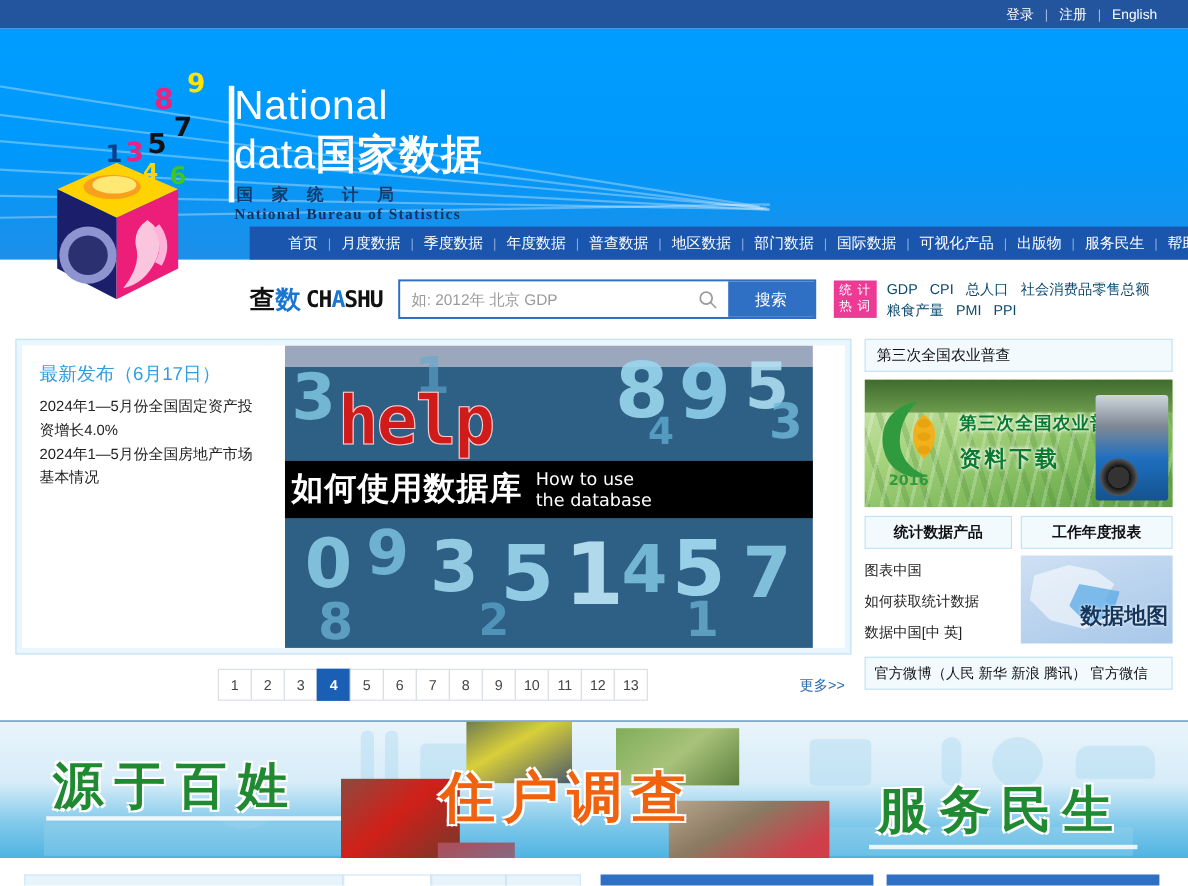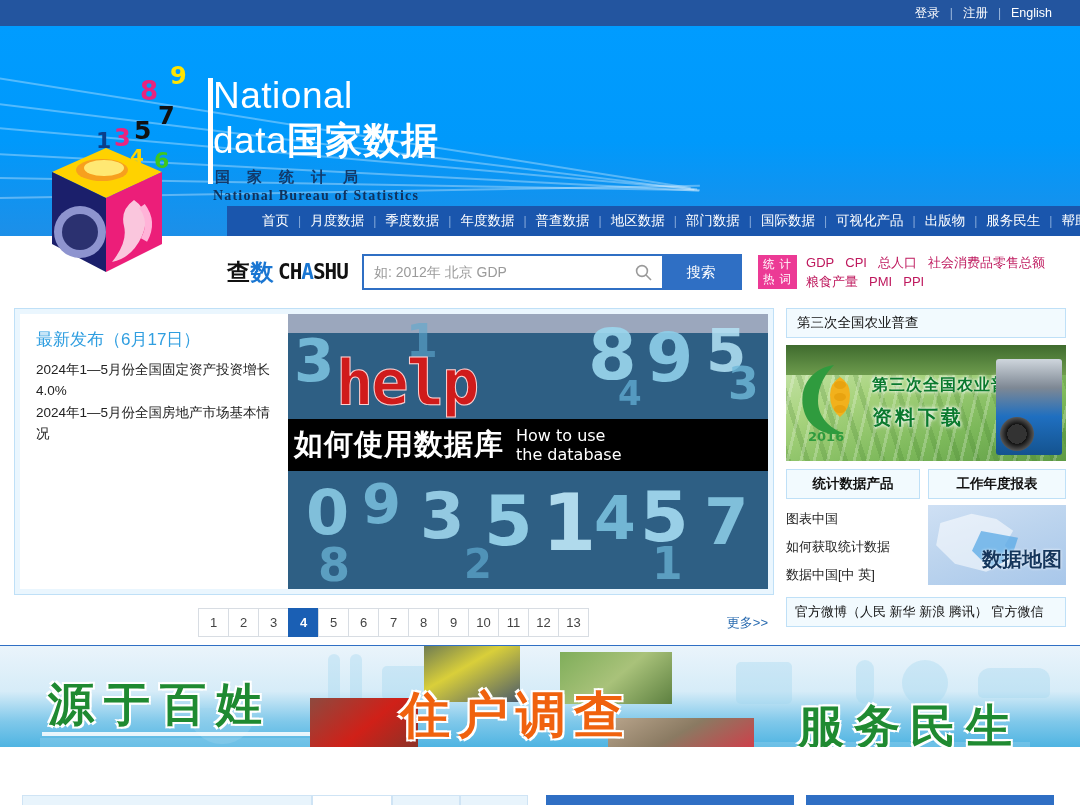--- a/index.html
+++ b/index.html
@@ -119,7 +119,7 @@
     padding: 2px 5px; text-align: center; letter-spacing: 1px;
   }
   .hotlinks { font-size: 13px; color: #333; line-height: 19px; }
-  .hotlinks a { color: #be185d; text-decoration: none; margin-right: 11px; }
+  .hotlinks a { color: #0c4a6e; text-decoration: none; margin-right: 11px; }
 
   
   .main { display: flex; padding: 0 14px; gap: 12px; }

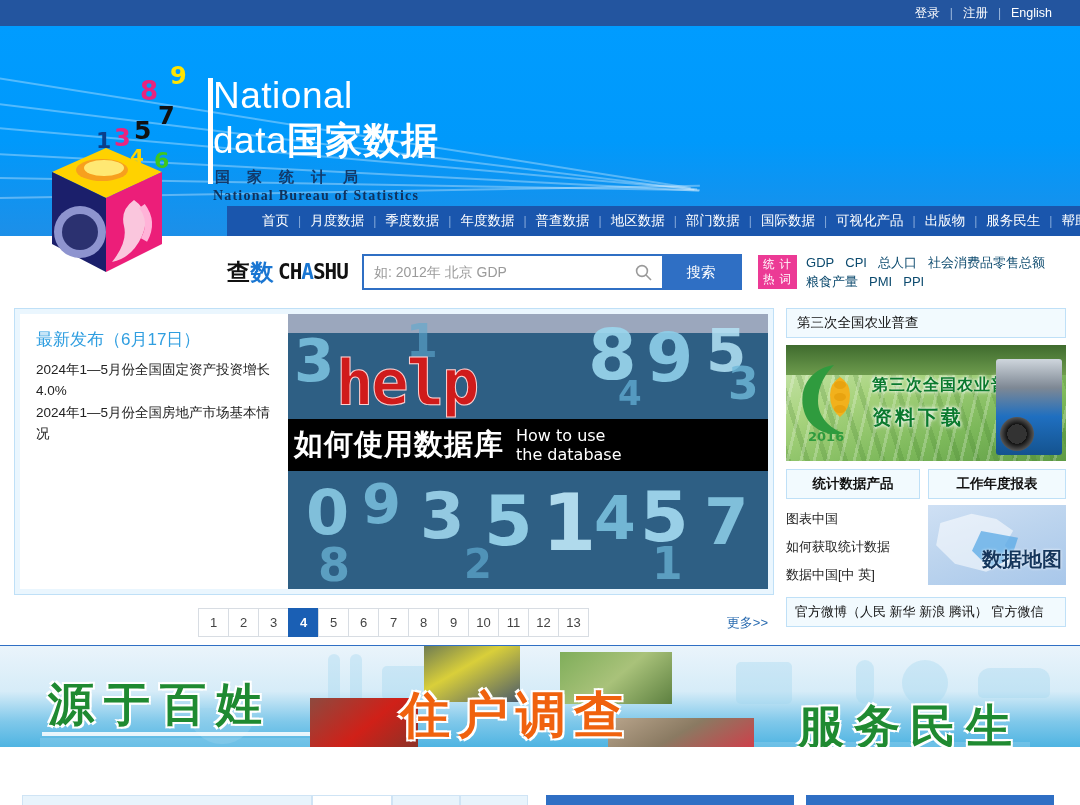--- a/index.html
+++ b/index.html
@@ -131,7 +131,7 @@
   }
   .panel-inner { background: #fff; display: flex; }
 
-  .news { width: 268px; padding: 14px 16px 10px 16px; }
+  .news { width: 239px; padding: 14px 16px 10px 16px; }
   .news h3 { color: #2f9ee0; font-size: 17px; font-weight: 400; margin-bottom: 8px; }
   .news p {
     font-size: 13.5px; color: #222; line-height: 21px; margin-bottom: 1px;

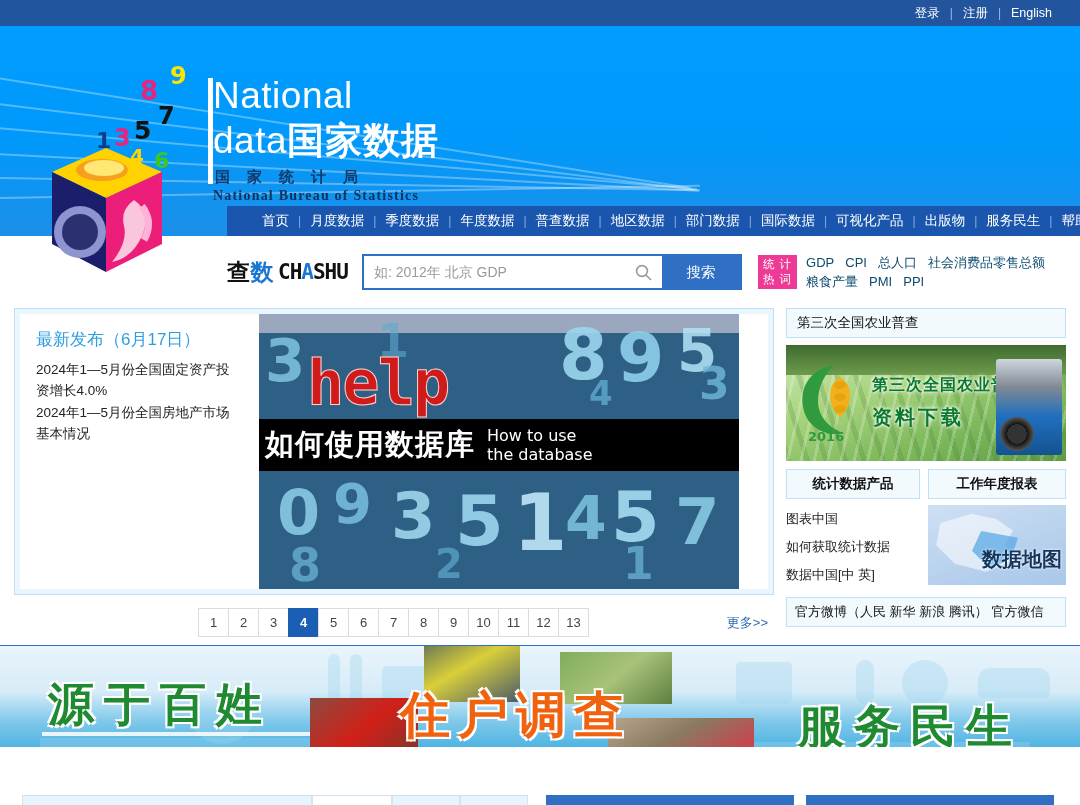--- a/index.html
+++ b/index.html
@@ -266,7 +266,7 @@
 
   
   .bottombanner {
-    height: 102px; width: 1080px; position: relative;
+    margin-top: 10px; height: 125px; width: 1080px; position: relative;
     overflow: hidden;
     background: linear-gradient(180deg,#eaf4fb 0%,#d6ecf8 45%,#7fc8ea 75%,#4fb4e2 100%);
     border-top: 1px solid #2f6fc4;

